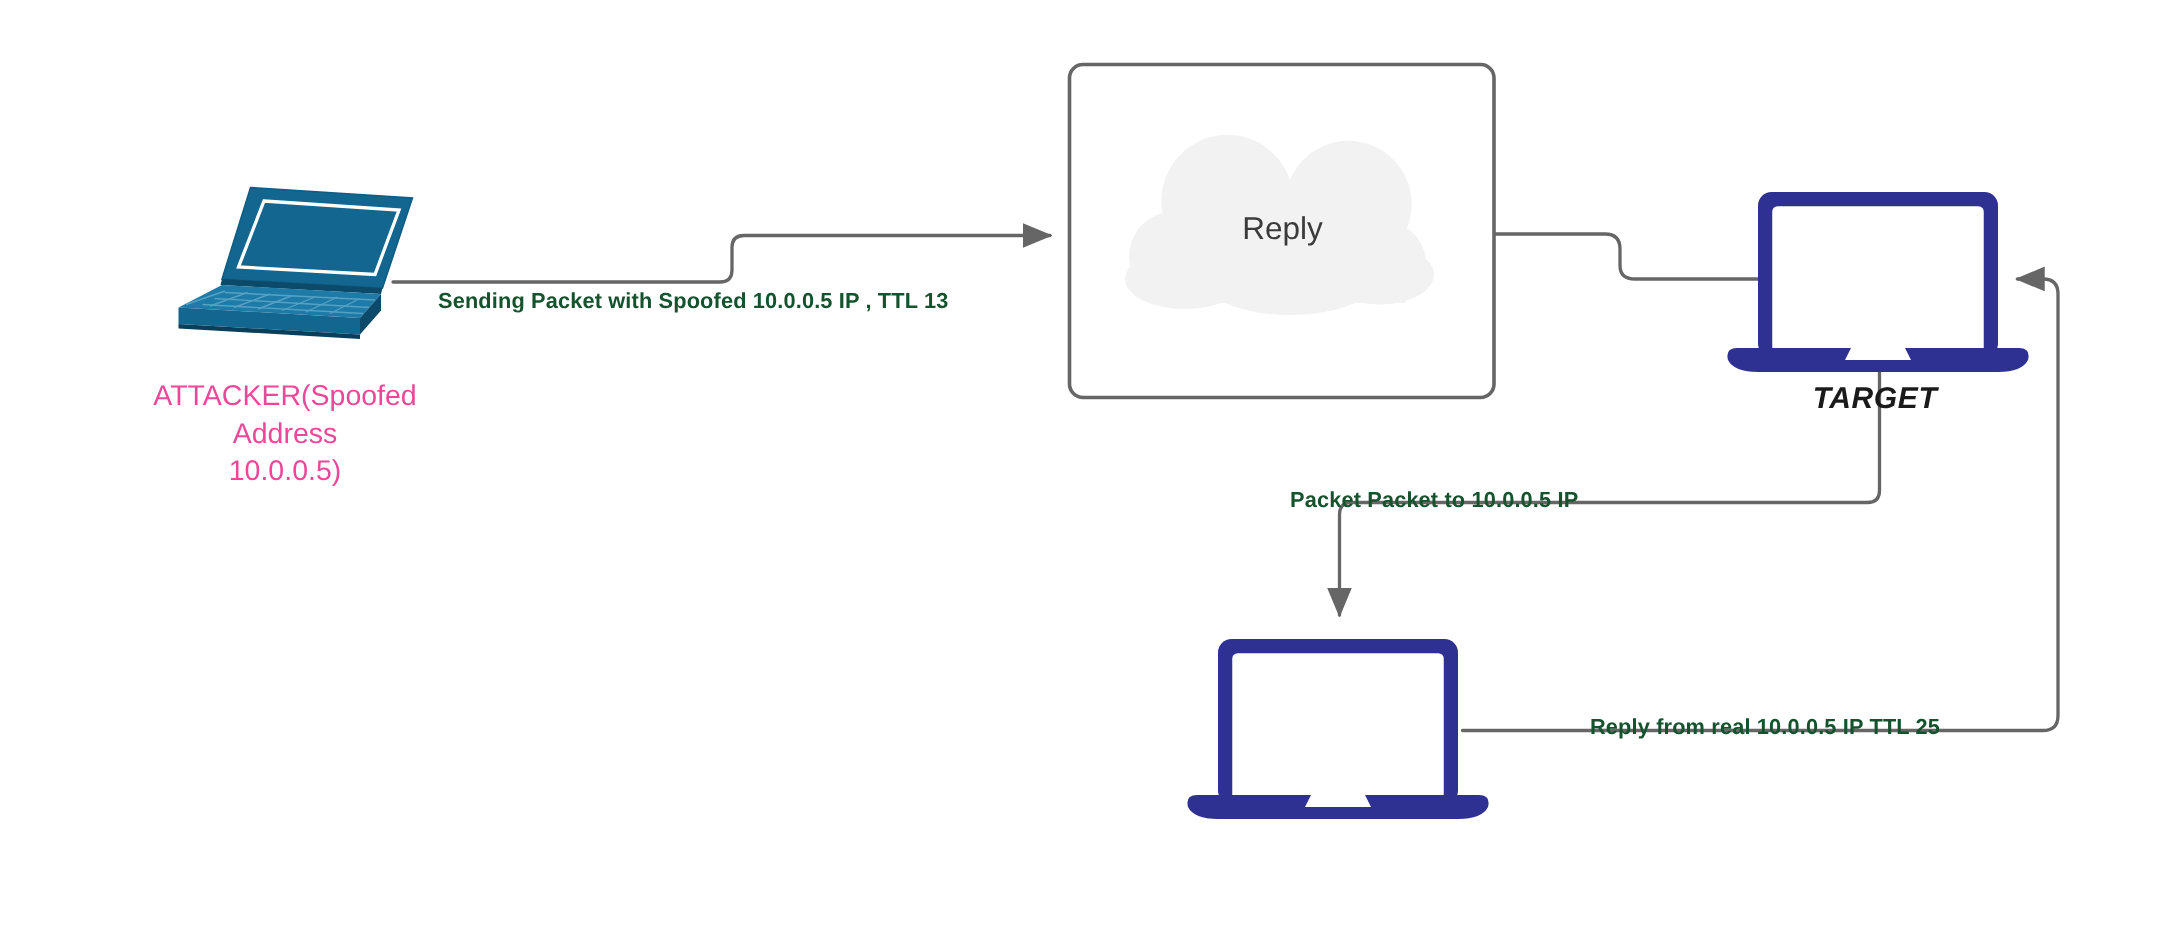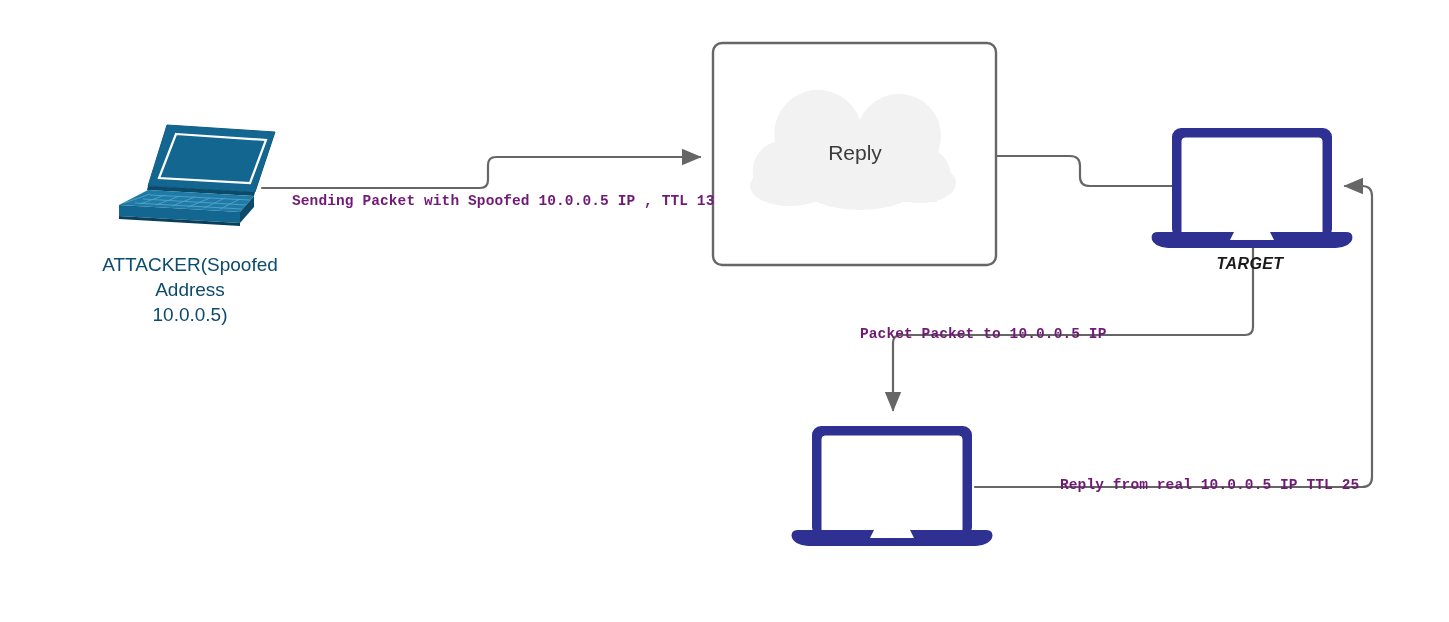--- a/index.html
+++ b/index.html
@@ -34,8 +34,8 @@
   }
   .edge-label {
     position: absolute;
-    color: #701a75;
-    font-family: Liberation Mono, monospace;
+    color: #14532d;
+    font-family: Liberation Sans, sans-serif;
     font-weight: bold;
     font-size: 14.5px;
     white-space: nowrap;

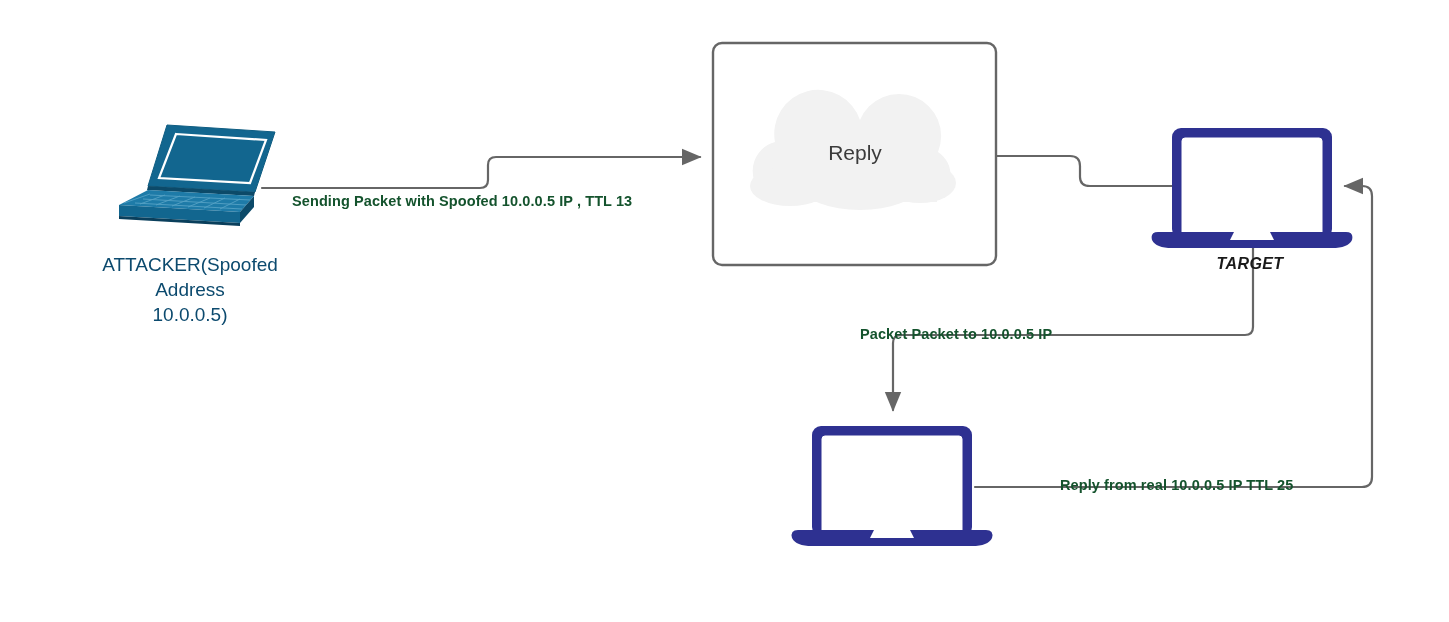--- a/index.html
+++ b/index.html
@@ -46,7 +46,7 @@
     top: 252px;
     width: 260px;
     font-size: 19px;
-    color: #0c4a6e;
+    color: #ec4899;
   }
   #target-label {
     left: 1155px;

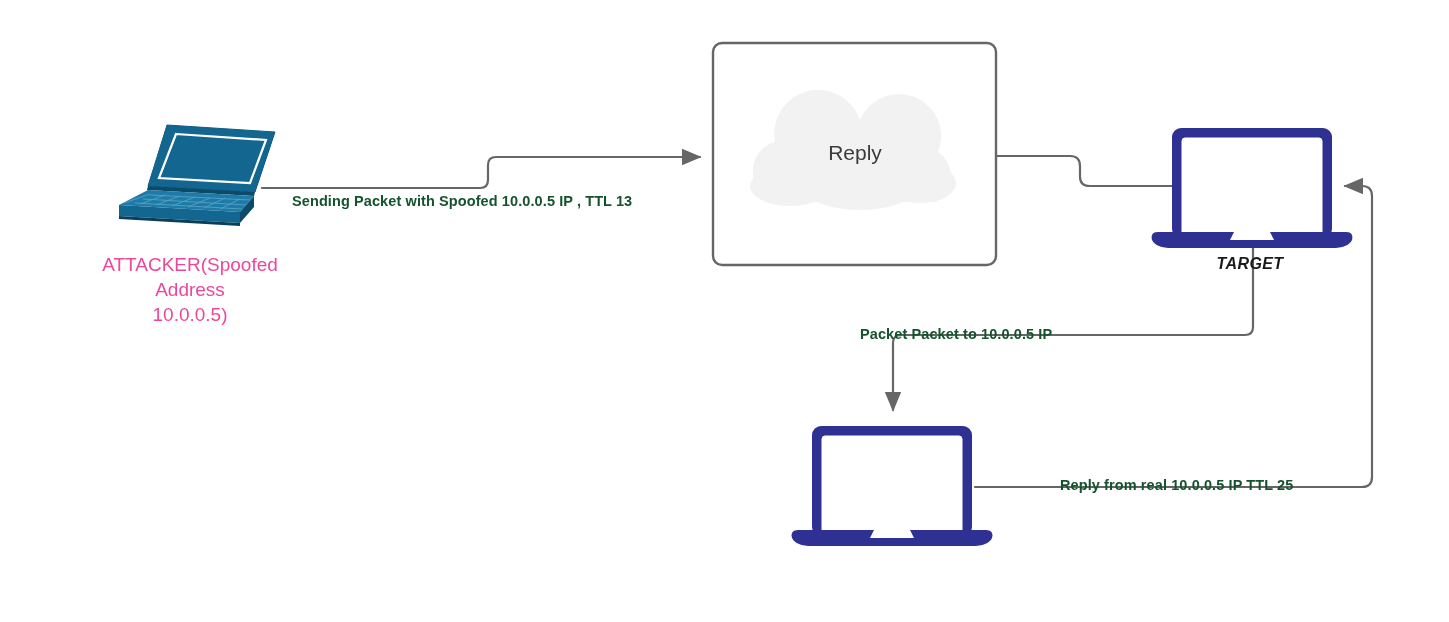--- a/index.html
+++ b/index.html
@@ -52,7 +52,7 @@
     left: 1155px;
     top: 253px;
     width: 190px;
-    font-size: 16px;
+    font-size: 20px;
     font-weight: bold;
     font-style: italic;
     color: #1a1a1a;

